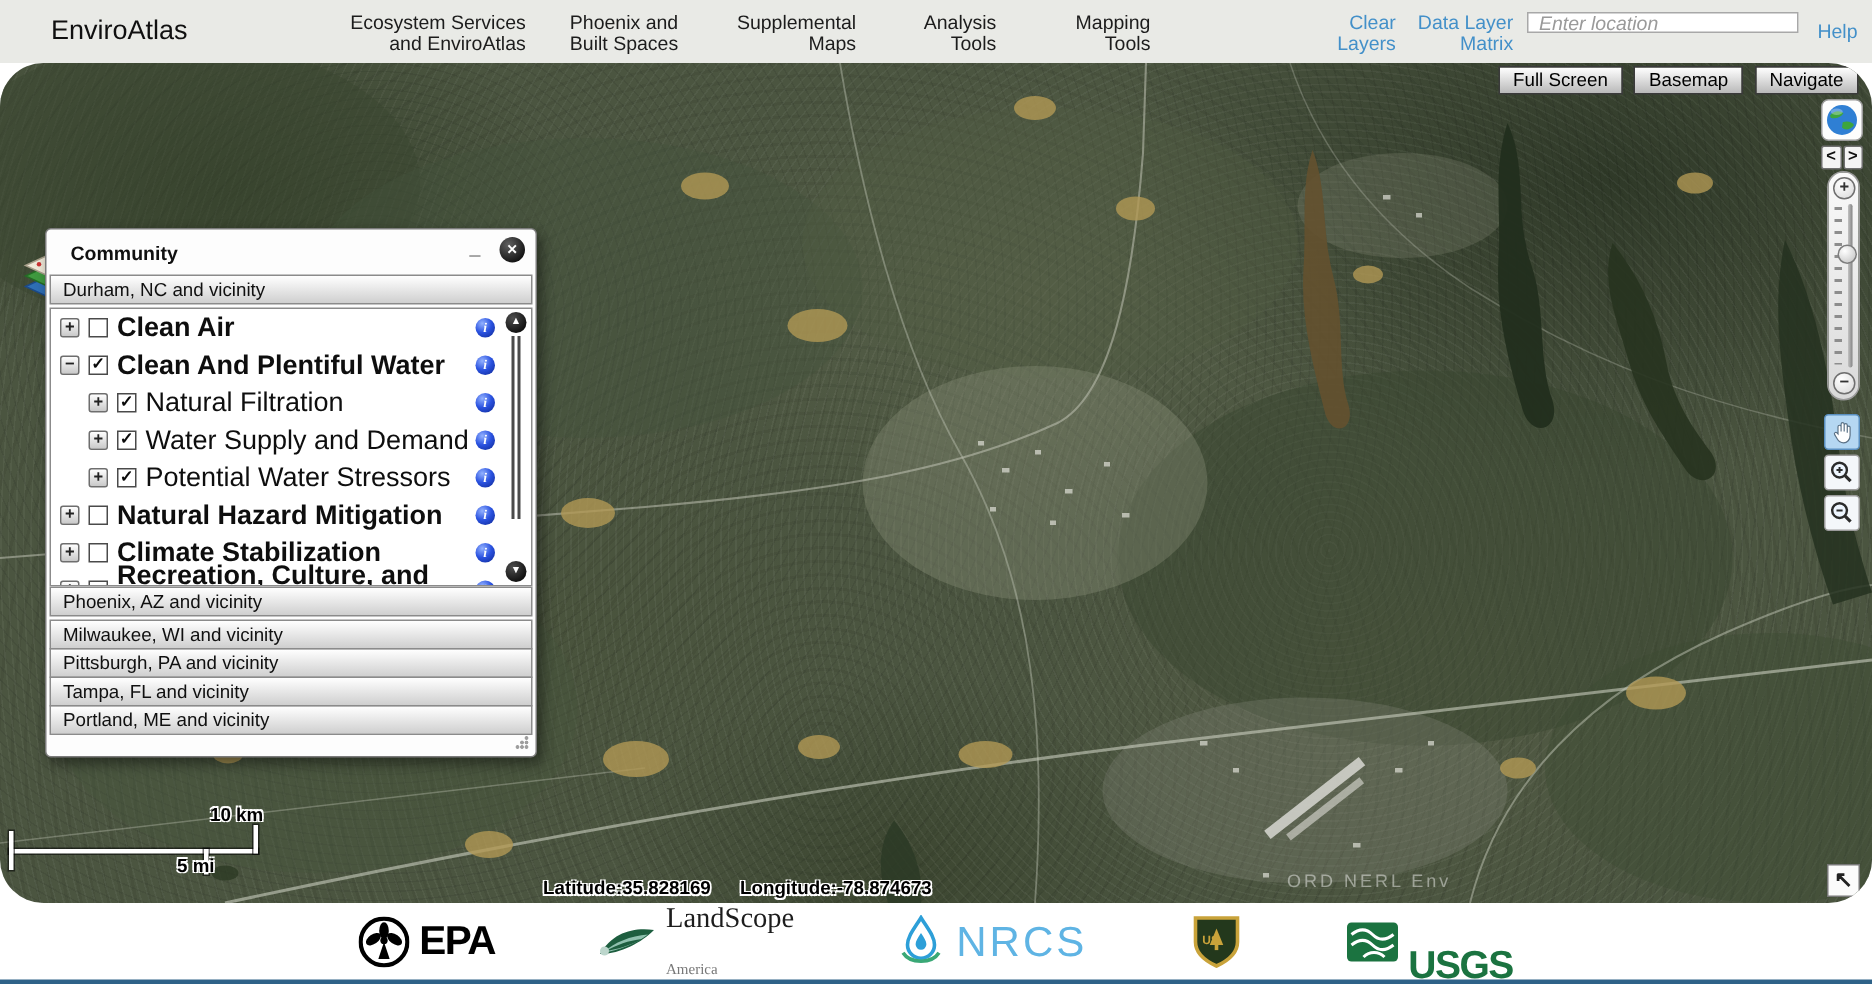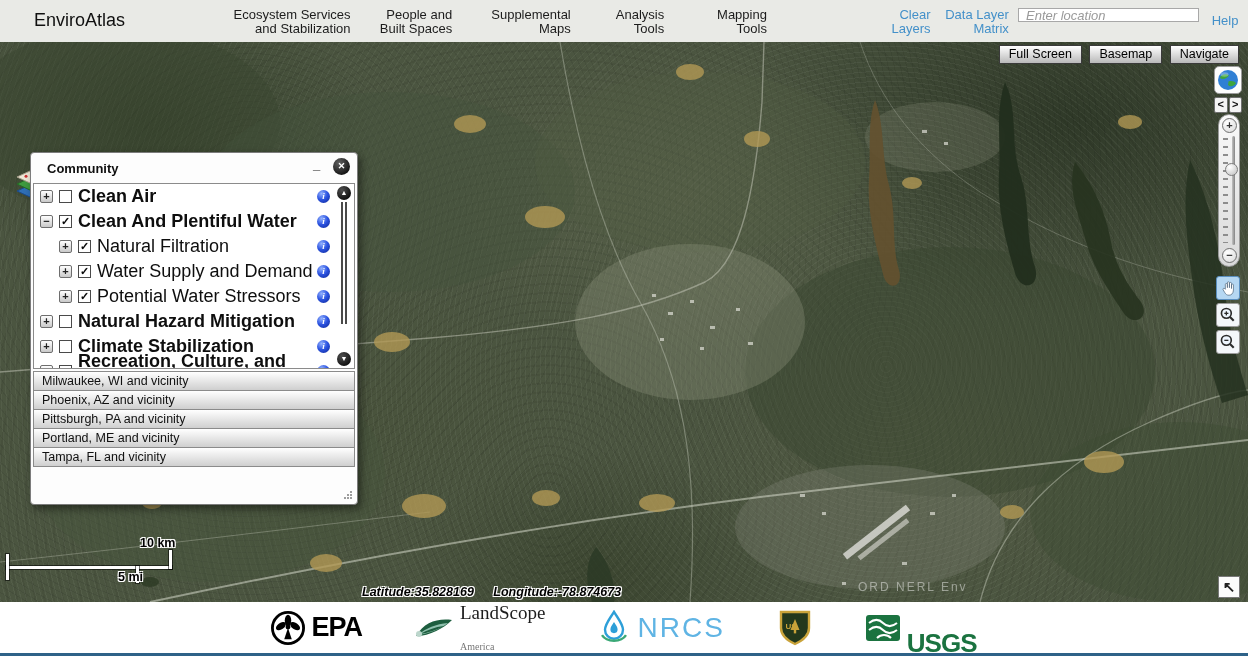--- a/index.html
+++ b/index.html
@@ -149,7 +149,7 @@
       <span>and Stabilization</span>
     </div>
     <div class="navitem" style="left:416px">
-      <span>People and</span><br>
+      <span>Phoenix and</span><br>
       <span>Built Spaces</span>
     </div>
     <div class="navitem" style="left:531px">

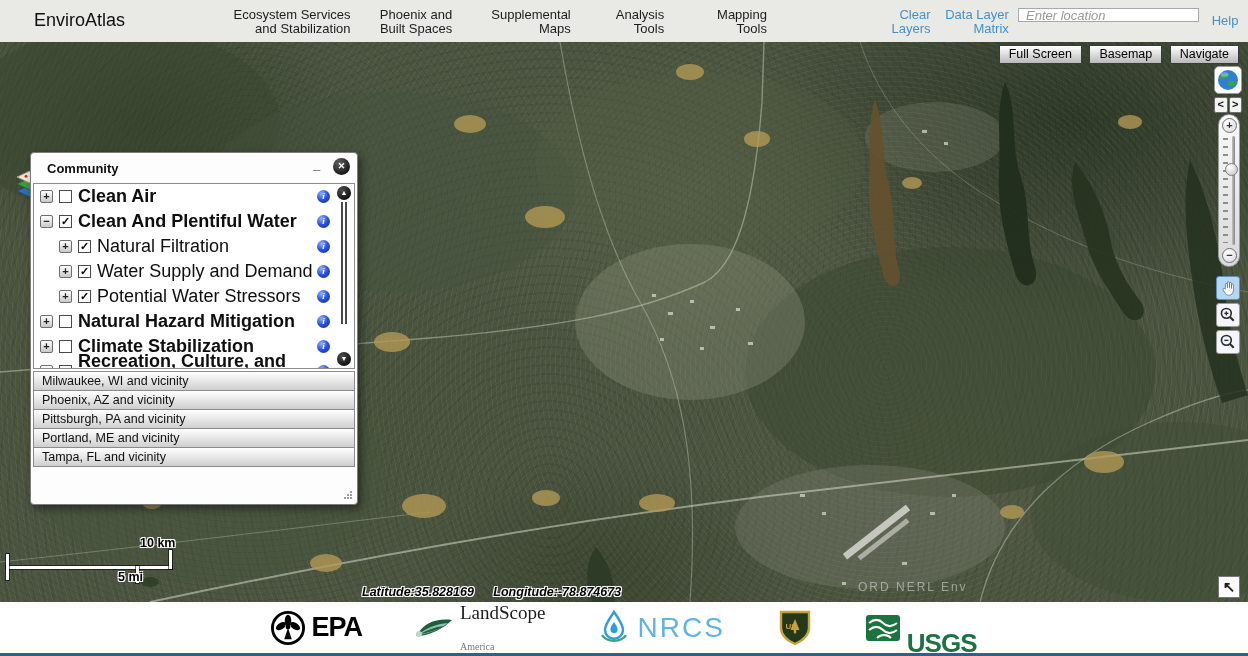--- a/index.html
+++ b/index.html
@@ -146,7 +146,7 @@
 
     <div class="navitem" style="left:292px">
       <span>Ecosystem Services</span><br>
-      <span>and Stabilization</span>
+      <span>and EnviroAtlas</span>
     </div>
     <div class="navitem" style="left:416px">
       <span>Phoenix and</span><br>

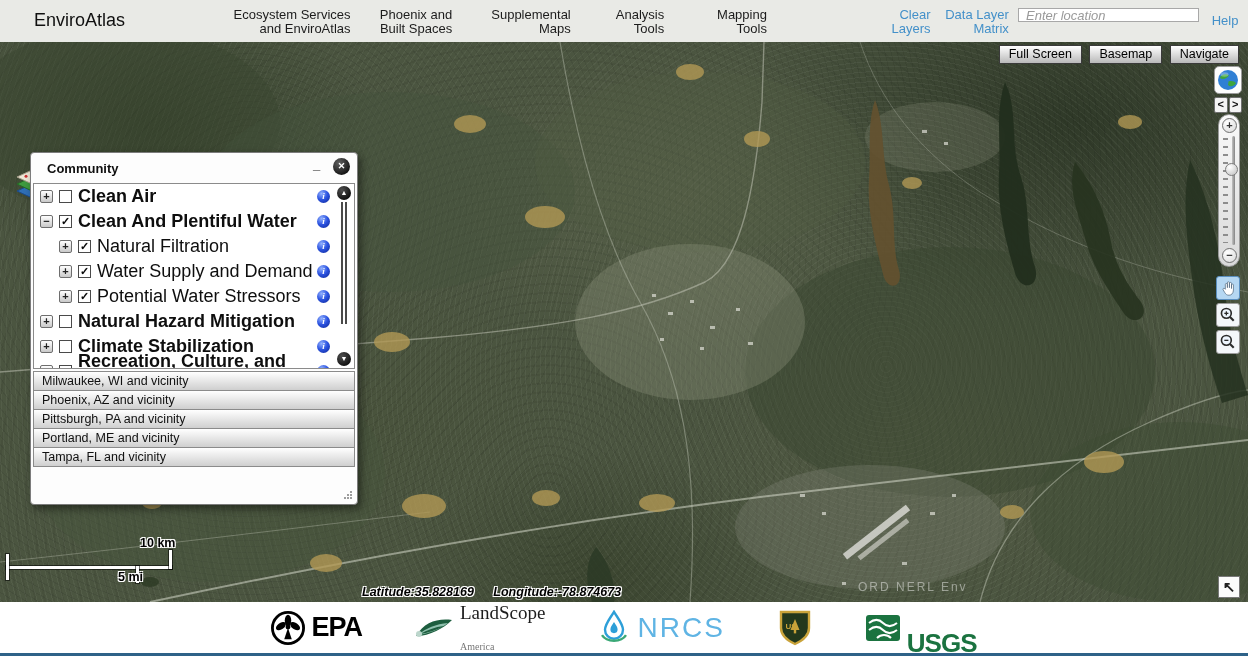--- a/index.html
+++ b/index.html
@@ -30,6 +30,7 @@
            radial-gradient(ellipse 380px 260px at 28% 68%, rgba(72,82,57,.55), transparent 60%),
            radial-gradient(ellipse 430px 280px at 76% 74%, rgba(90,96,72,.45), transparent 60%),
            radial-gradient(ellipse 320px 220px at 48% 96%, rgba(54,64,42,.7), transparent 60%);
+         border-radius: 29px;
   }
   .map-noise { position:absolute; inset:0; pointer-events:none; opacity:.9;
     background-image:

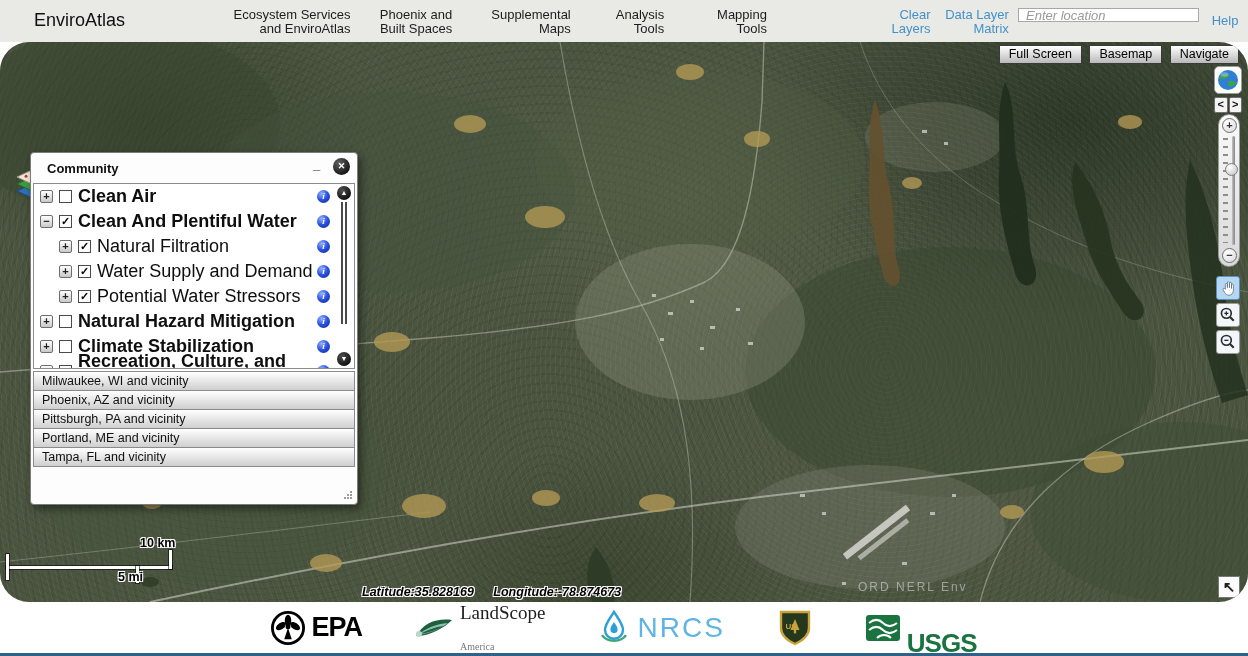--- a/index.html
+++ b/index.html
@@ -332,6 +332,7 @@
         <span class="pclose">✕</span>
       </div>
 
+      <div class="acc acc-active">Durham, NC and vicinity</div>
 
       <div class="tree">
         <div class="trow lvl0">

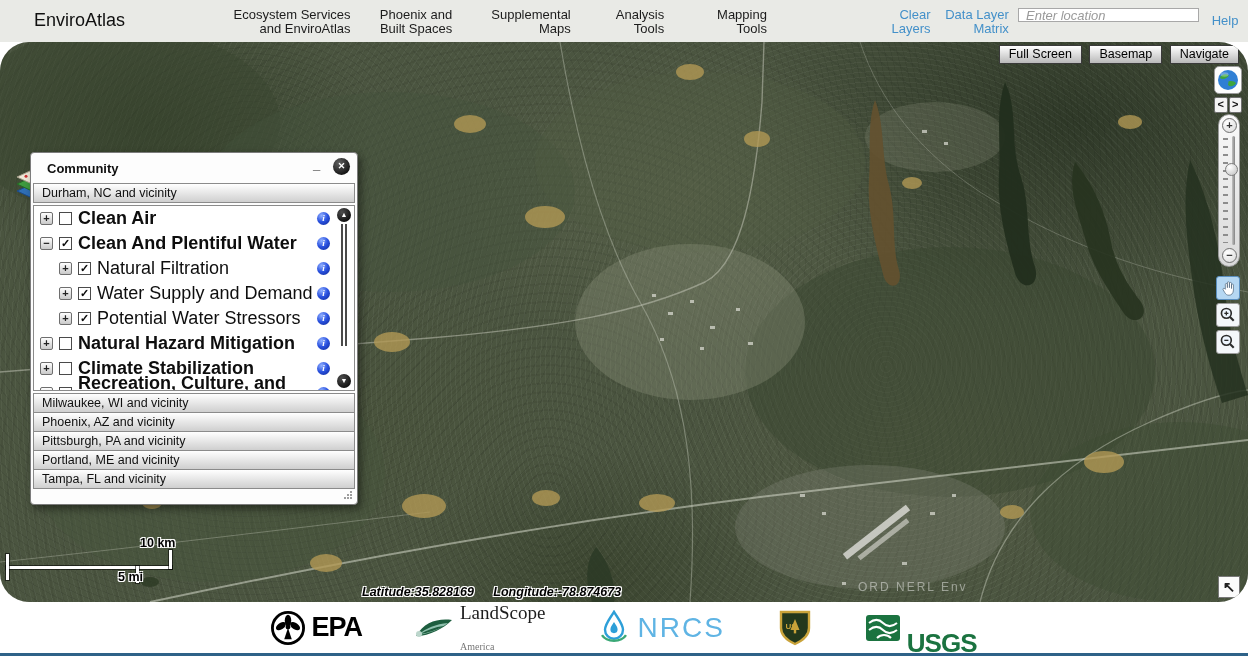--- a/index.html
+++ b/index.html
@@ -388,8 +388,8 @@
         <span class="scroll-btn scroll-down"></span>
       </div>
 
+      <div class="acc">Phoenix, AZ and vicinity</div>
       <div class="acc" style="margin-top:2px">Milwaukee, WI and vicinity</div>
-      <div class="acc">Phoenix, AZ and vicinity</div>
       <div class="acc">Pittsburgh, PA and vicinity</div>
       <div class="acc">Portland, ME and vicinity</div>
       <div class="acc">Tampa, FL and vicinity</div>

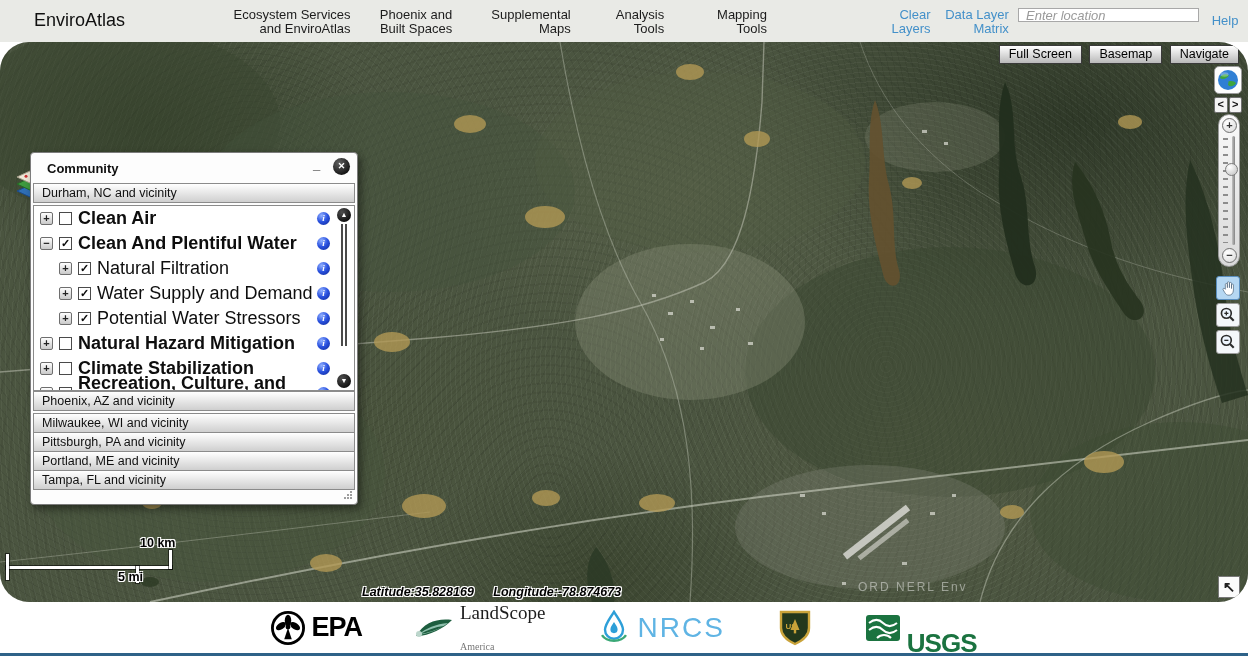--- a/index.html
+++ b/index.html
@@ -391,8 +391,8 @@
       <div class="acc">Phoenix, AZ and vicinity</div>
       <div class="acc" style="margin-top:2px">Milwaukee, WI and vicinity</div>
       <div class="acc">Pittsburgh, PA and vicinity</div>
+      <div class="acc">Tampa, FL and vicinity</div>
       <div class="acc">Portland, ME and vicinity</div>
-      <div class="acc">Tampa, FL and vicinity</div>
 
       <span class="grip"></span>
     </div>

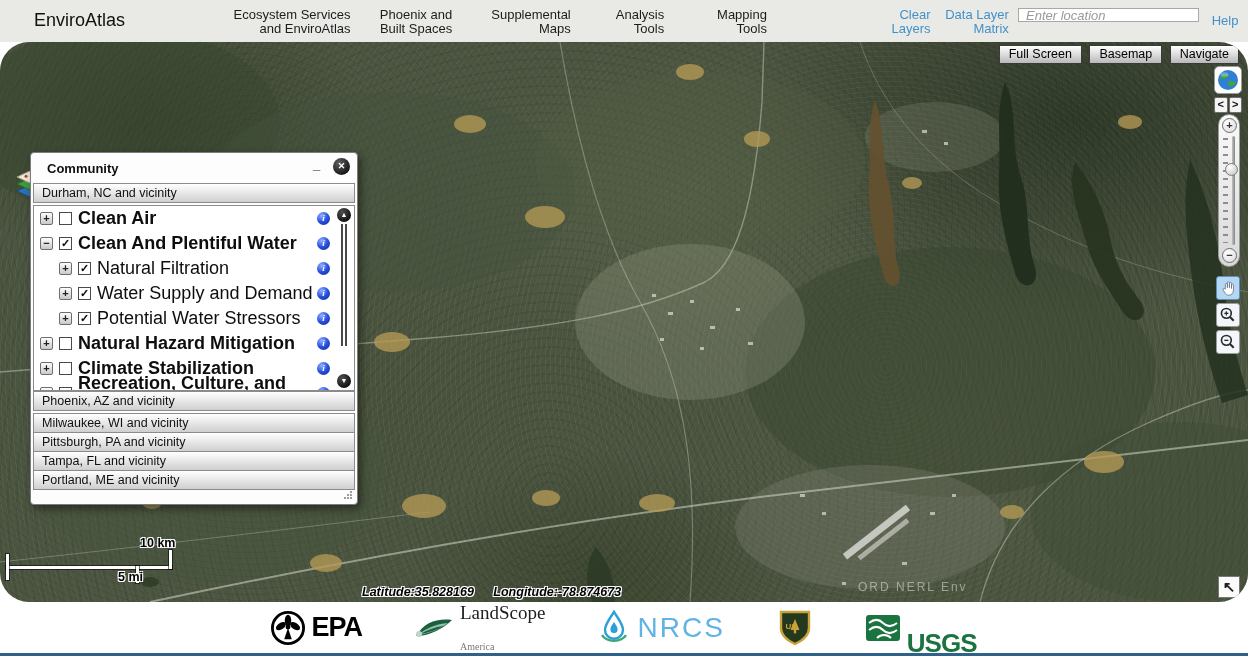--- a/index.html
+++ b/index.html
@@ -307,7 +307,7 @@
     <div class="outline-text" style="left:140px; top:494px;">10 km</div>
     <div class="outline-text" style="left:118px; top:528px;">5 mi</div>
 
-    <div class="outline-text coords" style="left:362px; top:543px;font-style:italic;">
+    <div class="outline-text coords" style="left:362px; top:543px;">
       <span>Latitude:35.828169</span>
       <span>Longitude:-78.874673</span>
     </div>

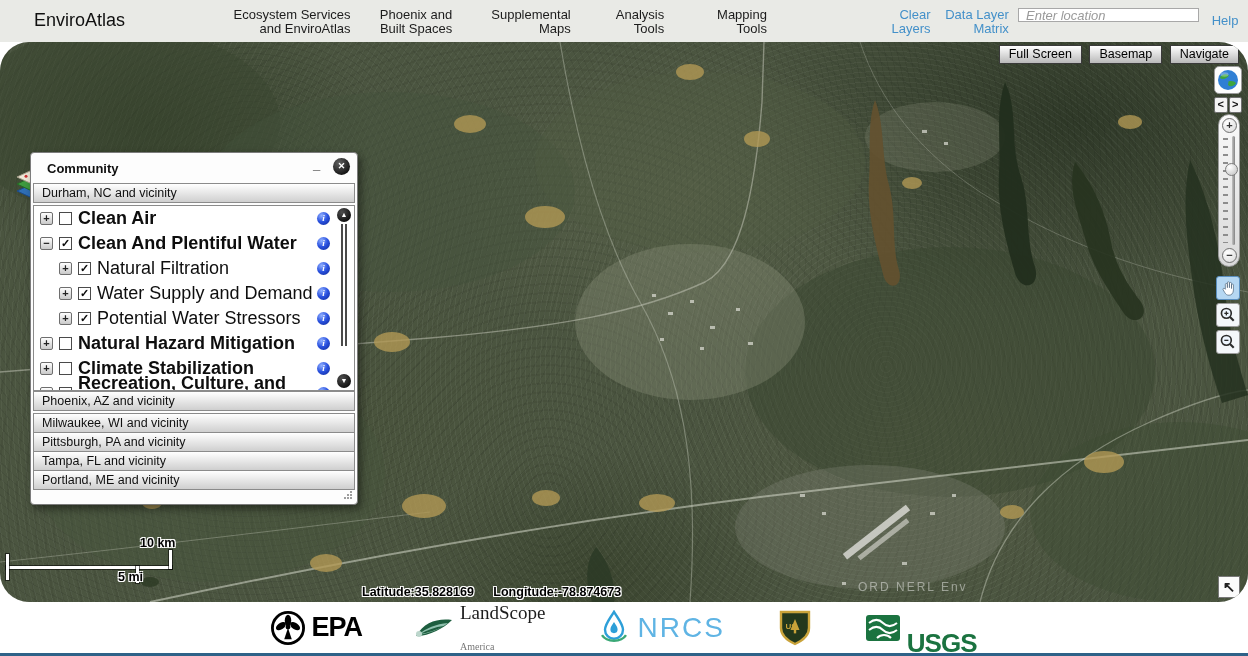--- a/index.html
+++ b/index.html
@@ -128,7 +128,7 @@
 
   
   .footer { position:absolute; left:0; bottom:0; width:1248px; height:54px; background:#fff;
-            border-bottom:3px solid #2e6288; display:flex; align-items:center; justify-content:center; gap:52px; }
+            border-bottom:3px solid #2e6288; display:flex; align-items:center; justify-content:center; gap:68px; }
   .logo { display:flex; align-items:center; gap:6px; cursor:pointer; }
   .epatxt { font-size:27px; font-weight:bold; color:#000; letter-spacing:-1px; }
   .lstext { display:flex; flex-direction:column; line-height:1; }

